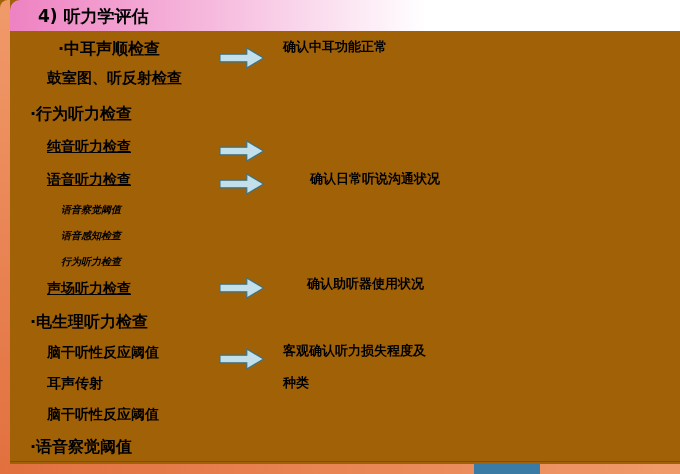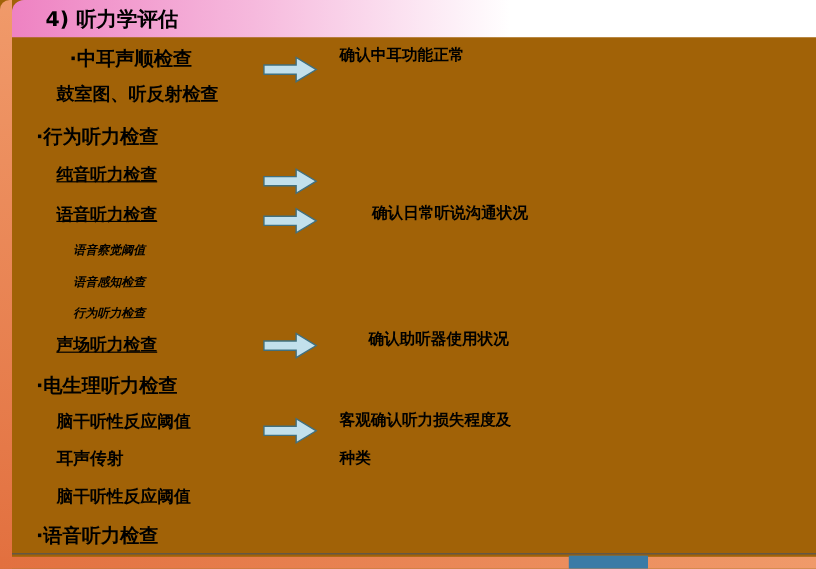--- a/index.html
+++ b/index.html
@@ -101,7 +101,7 @@
   <div class="t lv4" style="left:47px; top:344px;">脑干听性反应阈值</div>
   <div class="t lv4" style="left:47px; top:375px;">耳声传射</div>
   <div class="t lv4" style="left:47px; top:406px;">脑干听性反应阈值</div>
-  <div class="t lv0" style="left:30px; top:437px;">·语音听力检查</div>
+  <div class="t lv0" style="left:30px; top:437px;">·语音察觉阈值</div>
 
   <svg class="arrow" style="left:219px; top:46px;" viewBox="0 0 48 24">
     <polygon points="1,8 29,8 29,1.5 46.5,12 29,22.5 29,16 1,16"></polygon>

